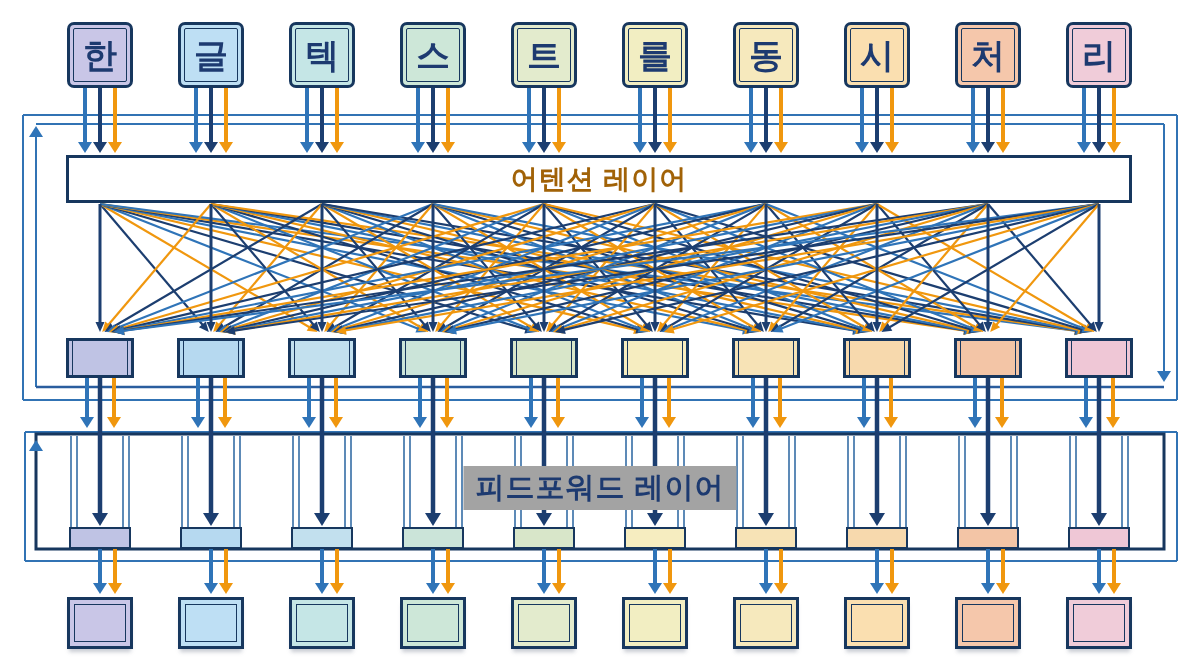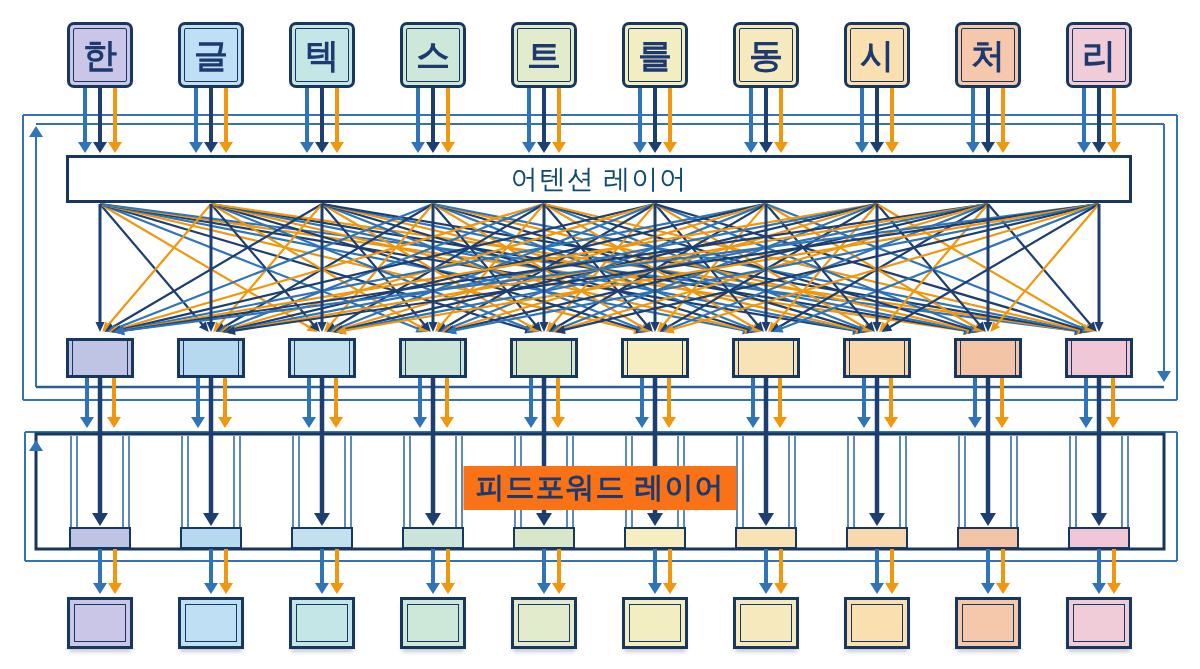--- a/index.html
+++ b/index.html
@@ -23,7 +23,7 @@
     position:absolute;left:66px;top:155px;width:1066px;height:48px;background:#ffffff;
     border:3.5px solid #17375e;box-sizing:border-box;display:flex;align-items:center;justify-content:center;
   }
-  .layer-label{font-size:27px;font-weight:normal;color:#0c4a6e;letter-spacing:1px;}
+  .layer-label{font-size:27px;font-weight:bold;color:#a16207;letter-spacing:1px;}
   
   .mid-box{
     position:absolute;top:338px;width:68px;height:40px;border:3px solid #17375e;box-sizing:border-box;

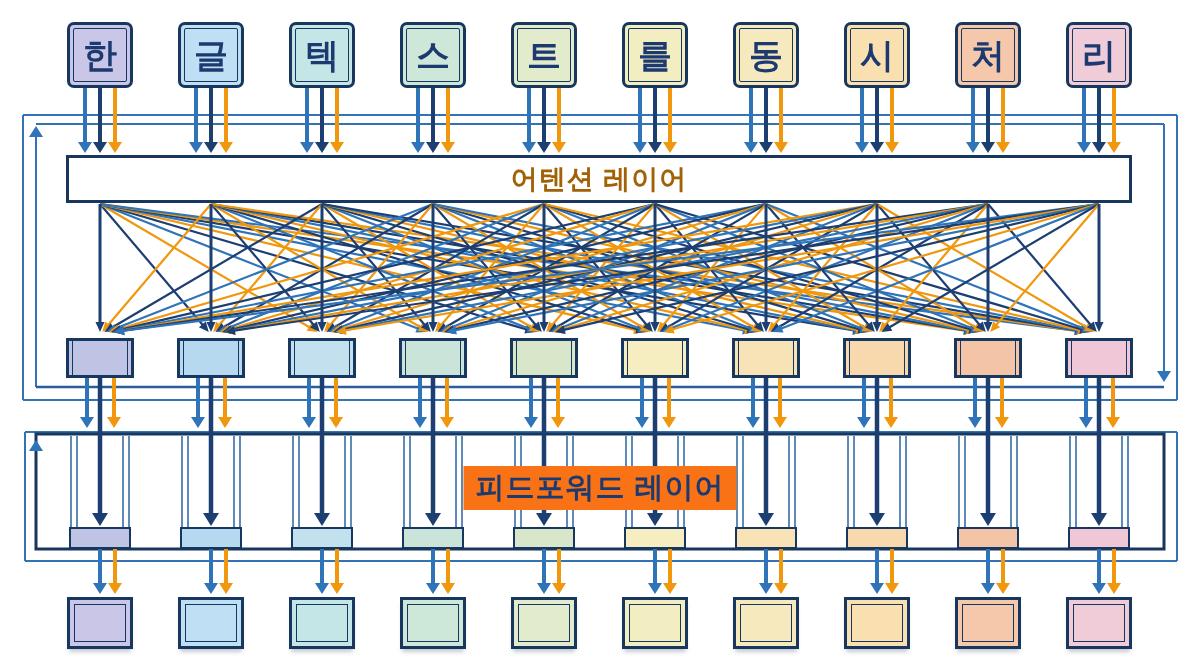--- a/index.html
+++ b/index.html
@@ -32,7 +32,7 @@
   
   .ff-label{
     position:absolute;left:600px;top:466px;transform:translateX(-50%);
-    background:#f97316;padding:2px 12px;font-size:29px;font-weight:bold;color:#1d3a70;letter-spacing:1px;
+    background:#a3a3a3;padding:2px 12px;font-size:29px;font-weight:bold;color:#1d3a70;letter-spacing:1px;
     white-space:nowrap;
   }
   

